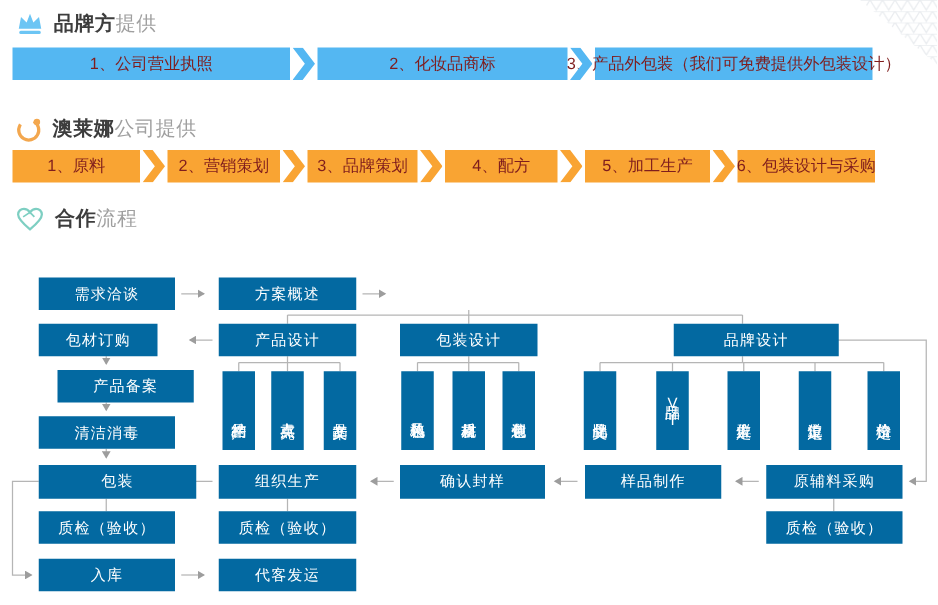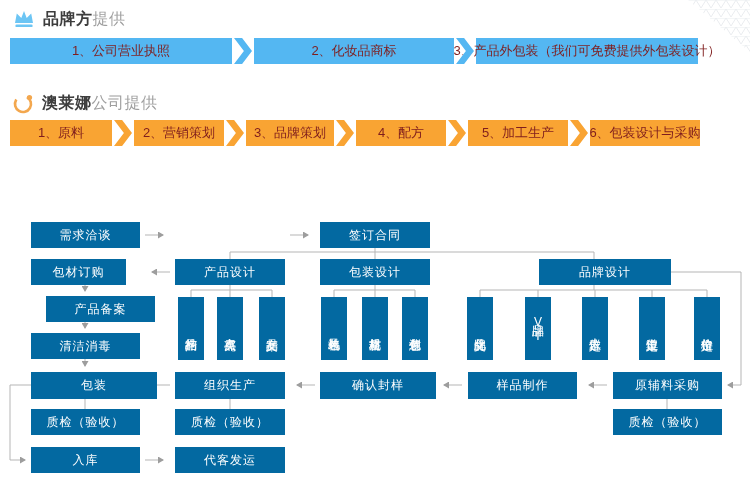--- a/index.html
+++ b/index.html
@@ -83,6 +83,15 @@
     <div class="seg" style="width:110px">6、包装设计与采购</div>
   </div>
 
+  <div class="sec-head" style="top:164px">
+    <svg width="25" height="22">
+      <path d="M12 19.5 C6 14.5 2.5 10.8 2.5 7.6 C2.5 5 4.6 3 7.1 3 C9 3 10.8 4.1 12 5.9 C13.2 4.1 15 3 16.9 3 C19.4 3 21.5 5 21.5 7.6 C21.5 10.8 18 14.5 12 19.5 Z" fill="none" stroke="#7ecfc2" stroke-width="1.8"></path>
+      <path d="M6.5 9.5 L12 5.9 L15.5 9.5" fill="none" stroke="#7ecfc2" stroke-width="1.4"></path>
+    </svg>
+    <div class="sec-title">
+      <span class="b">合作</span><span class="l">流程</span>
+    </div>
+  </div>
 
   <div id="flow">
     <svg class="connectors" width="750" height="269" viewBox="0 0 750 269">

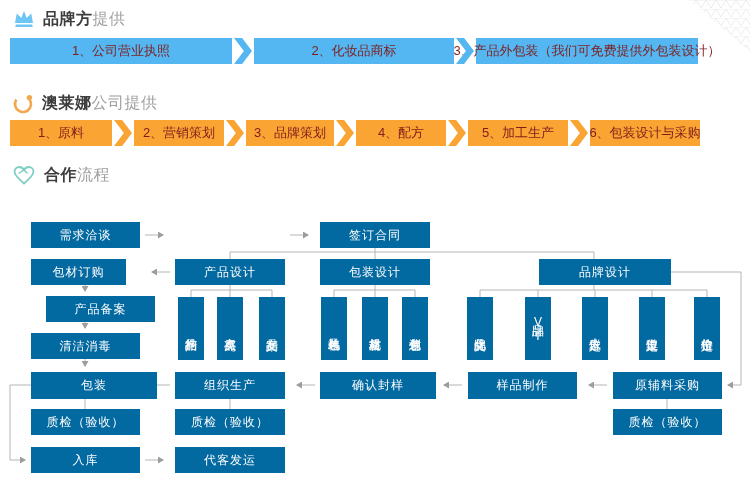--- a/index.html
+++ b/index.html
@@ -123,6 +123,7 @@
     </svg>
 
     <div class="fnode" style="left:31px;top:7px;width:109px">需求洽谈</div>
+    <div class="fnode" style="left:175px;top:7px;width:110px">方案概述</div>
     <div class="fnode" style="left:320px;top:7px;width:110px">签订合同</div>
 
     <div class="fnode" style="left:31px;top:44px;width:95px">包材订购</div>

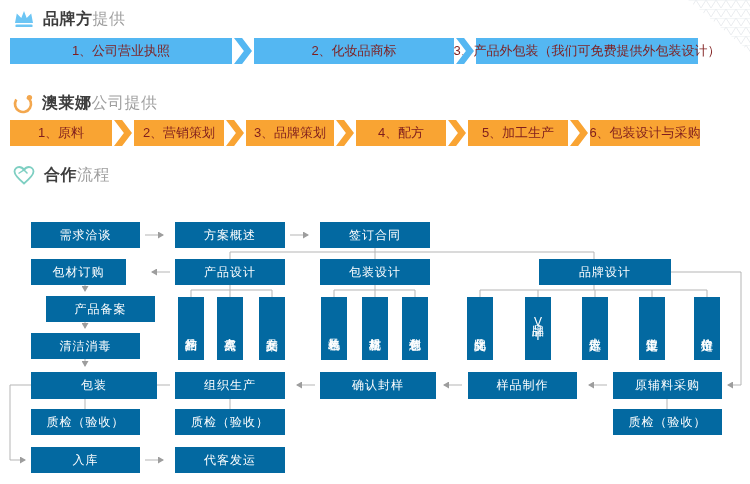--- a/index.html
+++ b/index.html
@@ -124,7 +124,6 @@
 
     <div class="fnode" style="left:31px;top:7px;width:109px">需求洽谈</div>
     <div class="fnode" style="left:175px;top:7px;width:110px">方案概述</div>
-    <div class="fnode" style="left:320px;top:7px;width:110px">签订合同</div>
 
     <div class="fnode" style="left:31px;top:44px;width:95px">包材订购</div>
     <div class="fnode" style="left:175px;top:44px;width:110px">产品设计</div>

